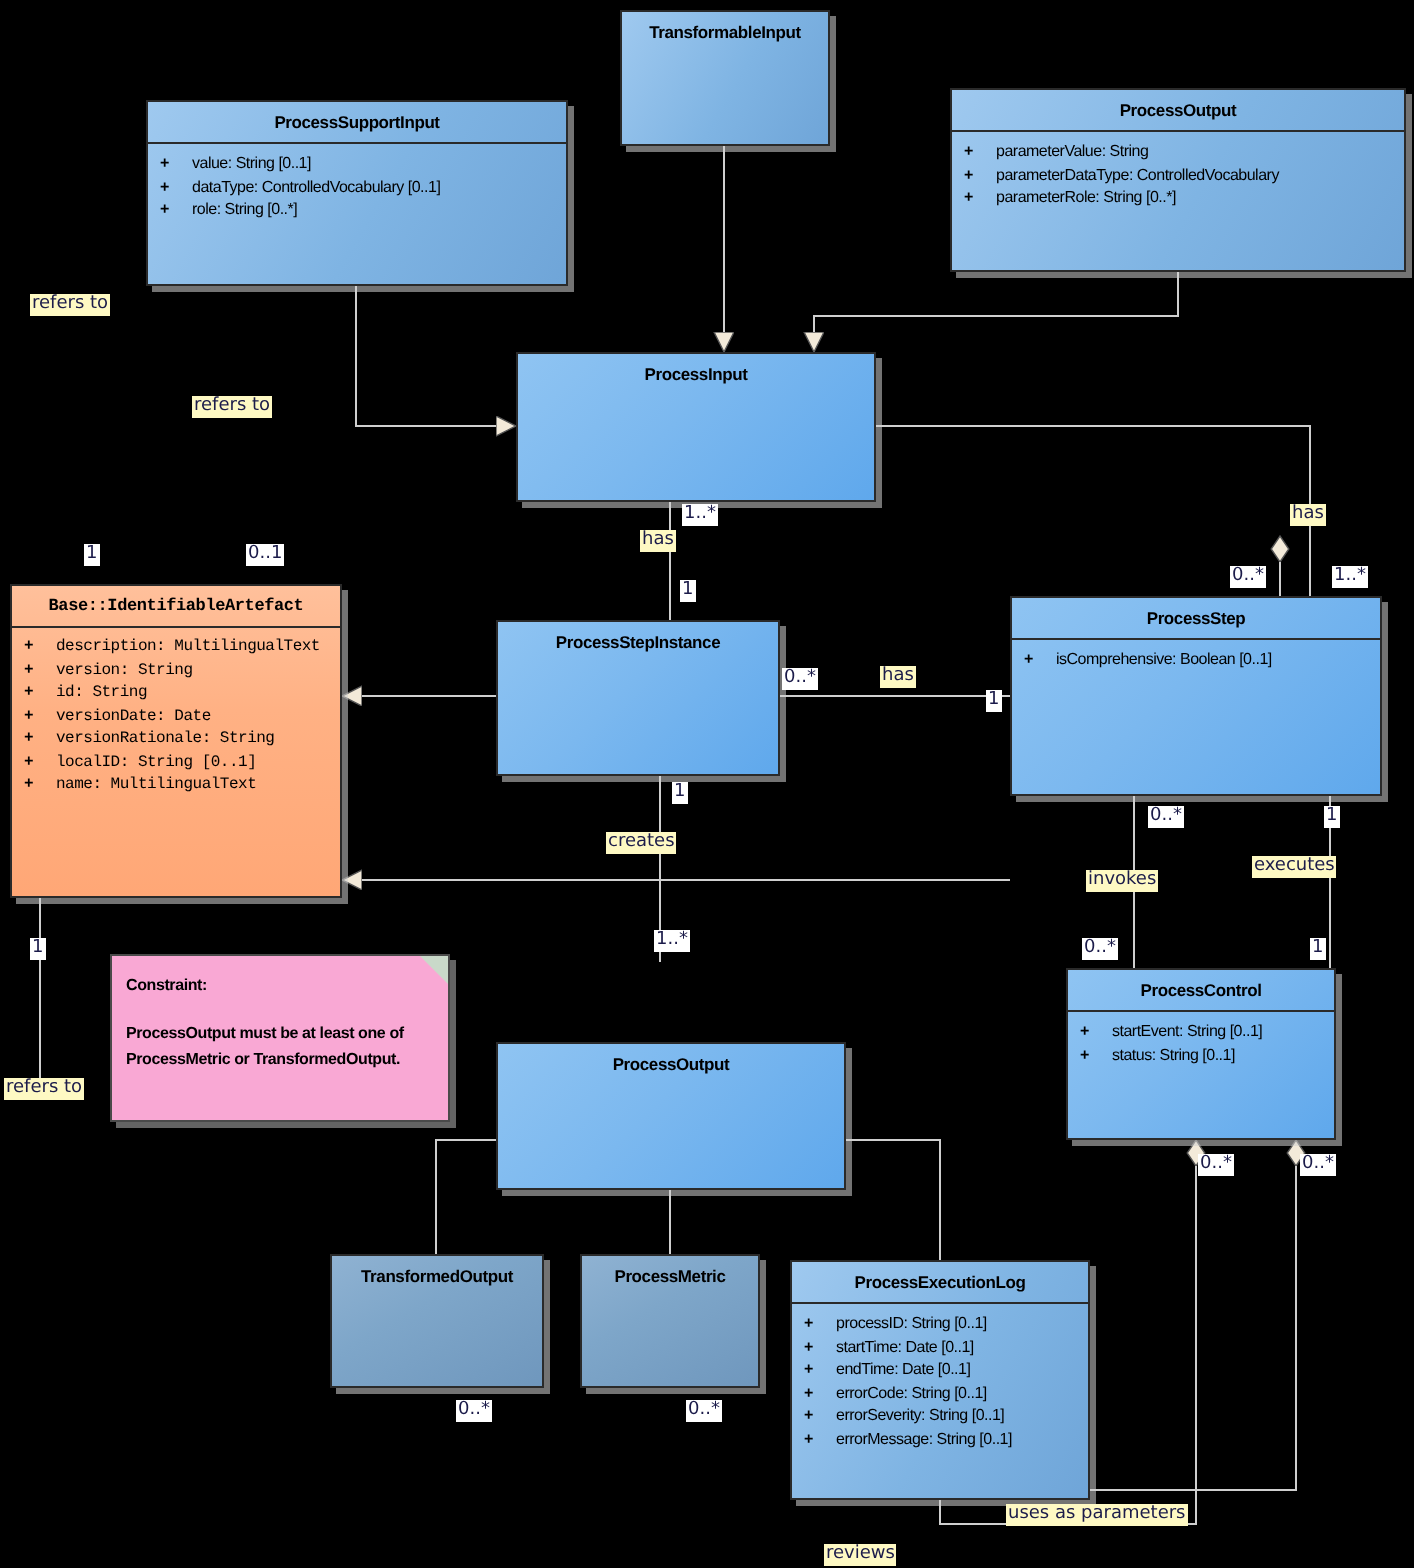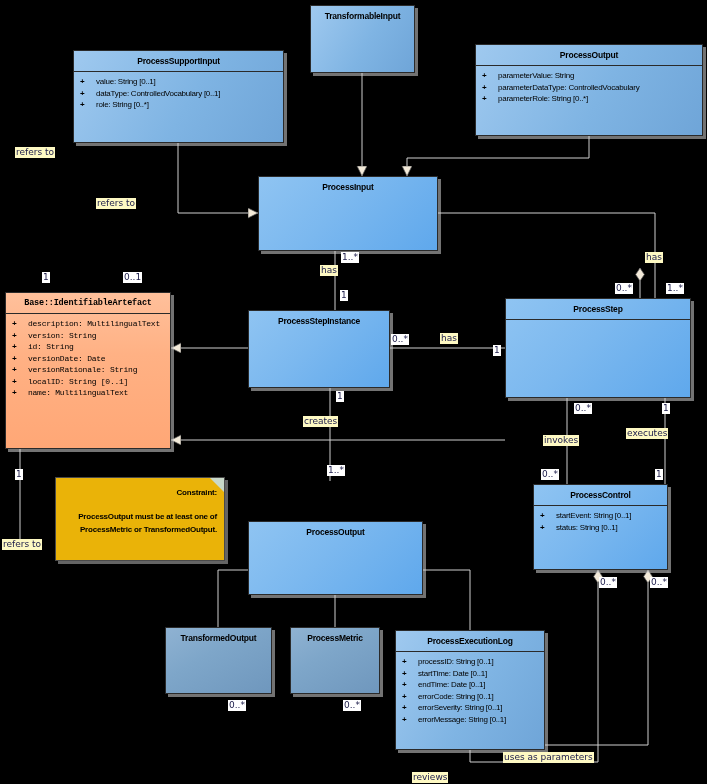--- a/index.html
+++ b/index.html
@@ -253,6 +253,9 @@
     </div>
     <div class="umlclass c-blue has-attrs" style="left: 505px; top: 298px; width: 186px; height: 100px;">
       <div class="title">ProcessStep</div>
+      <div class="attrs">
+        <div class="attr"><span class="vis">+</span><span>isComprehensive: Boolean [0..1]</span></div>
+      </div>
     </div>
     <div class="umlclass c-blue" style="left: 248px; top: 481px; width: 175px; height: 74px; margin-top: 40px;">
       <div class="title">ProcessOutput</div>

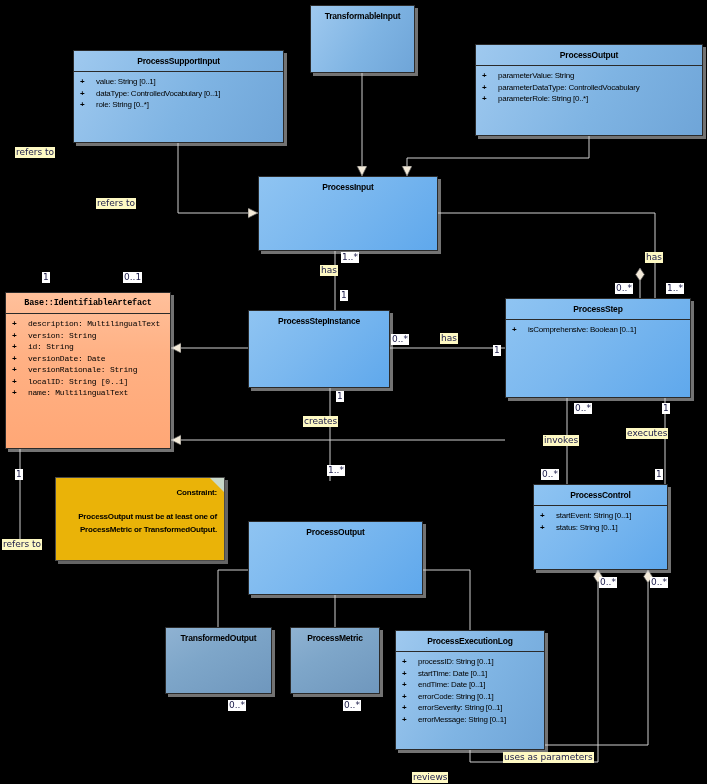--- a/index.html
+++ b/index.html
@@ -73,7 +73,7 @@
   .note {
     position: absolute;
     box-sizing: border-box;
-    background: #eab308;
+    background: #f9a8d4;
     border: 1px solid #4a4a4a;
     box-shadow: 3px 3px 0 rgba(200,200,200,0.5);
     font-size: 8px;
@@ -81,7 +81,6 @@
     padding: 8px 7px;
     line-height: 13px;
     letter-spacing: -0.2px;
-    text-align: right;
   }
   .note .fold {
     position: absolute;

